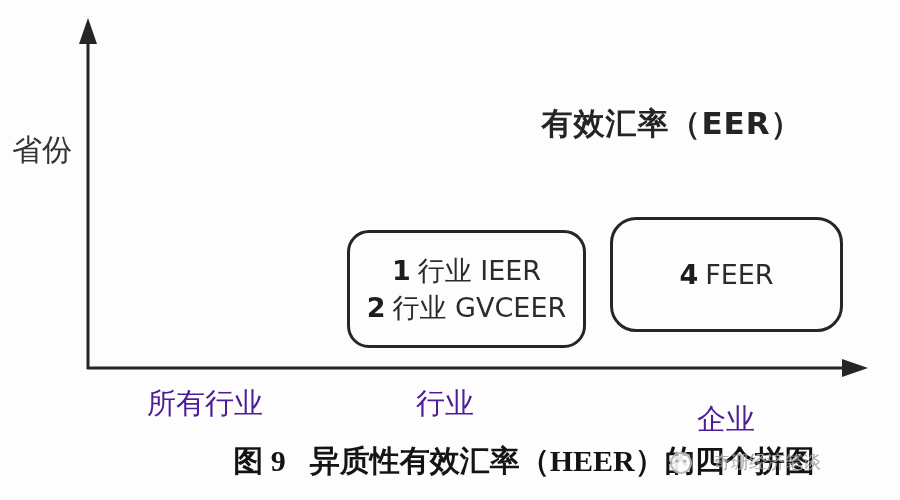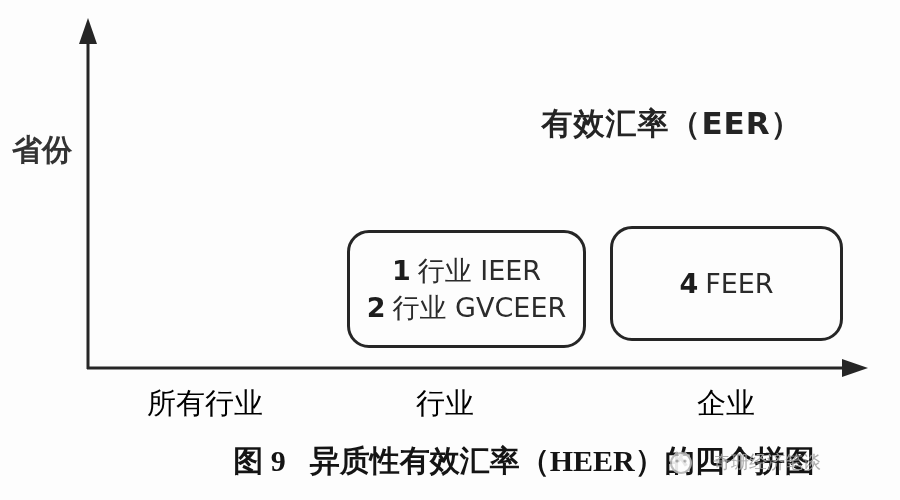--- a/index.html
+++ b/index.html
@@ -8,7 +8,7 @@
     font-family:"DejaVu Sans","Liberation Sans",sans-serif;color:#2d2d2d;
   }
   .axes{position:absolute;left:0;top:0;}
-  .axis-label{position:absolute;font-size:30px;color:#333;white-space:nowrap;font-weight:bold;}
+  .axis-label{position:absolute;font-size:30px;color:#333;white-space:nowrap;}
   .rbox{
     position:absolute;border:3px solid #262626;border-radius:22px;background:transparent;
     display:flex;flex-direction:column;align-items:center;justify-content:center;

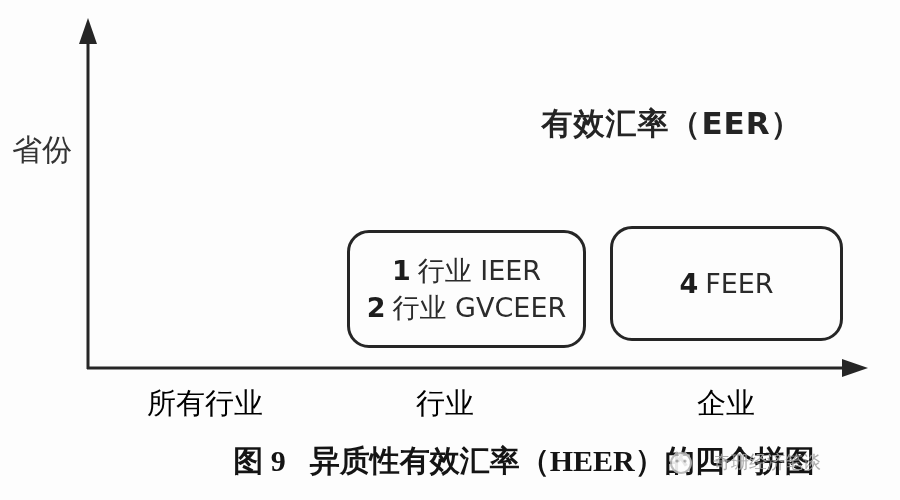--- a/index.html
+++ b/index.html
@@ -64,7 +64,7 @@
     </div>
   </div>
 
-  <div class="rbox" style="left:610px;top:226px;width:227px;height:109px;">
+  <div class="rbox" style="left:610px;top:217px;width:227px;height:109px;border-radius:26px;">
     <div class="line">
       <span class="num">4</span><span>FEER</span>
     </div>

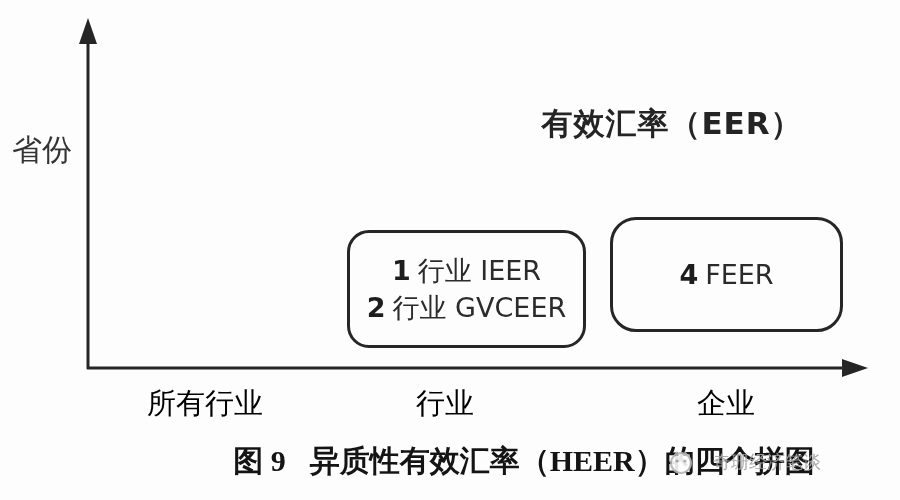--- a/index.html
+++ b/index.html
@@ -24,7 +24,7 @@
     position:absolute;top:248px;left:225px;transform:translateX(-50%);
     font-size:26px;line-height:37px;text-align:center;color:#333;white-space:nowrap;
   }
-  .xlab{position:absolute;top:384px;transform:translateX(-50%);font-size:29px;color:#000000;white-space:nowrap;}
+  .xlab{position:absolute;top:384px;transform:translateX(-50%);font-size:29px;color:#4c1d95;white-space:nowrap;}
   .caption{
     position:absolute;top:441px;left:524px;transform:translateX(-50%);
     font-family:"Liberation Serif","DejaVu Serif",serif;font-weight:bold;

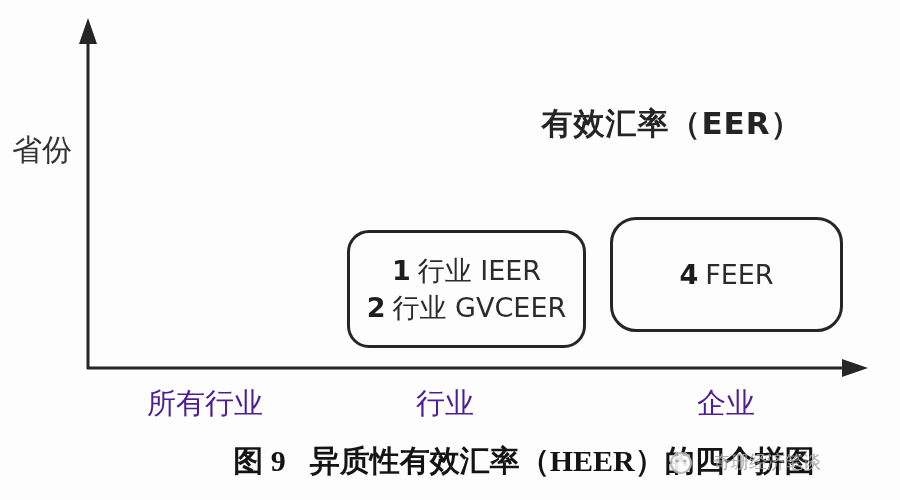--- a/index.html
+++ b/index.html
@@ -72,7 +72,7 @@
 
   <div class="xlab" style="left:205px;">所有行业</div>
   <div class="xlab" style="left:445px;">行业</div>
-  <div class="xlab" style="left:726px;">企业</div>
+  <div class="xlab" style="left:726px;margin-top:16px;">企业</div>
 
   <div class="caption">
     <span>图 9</span><span class="cap-text">异质性有效汇率（HEER）的四个拼图</span>

